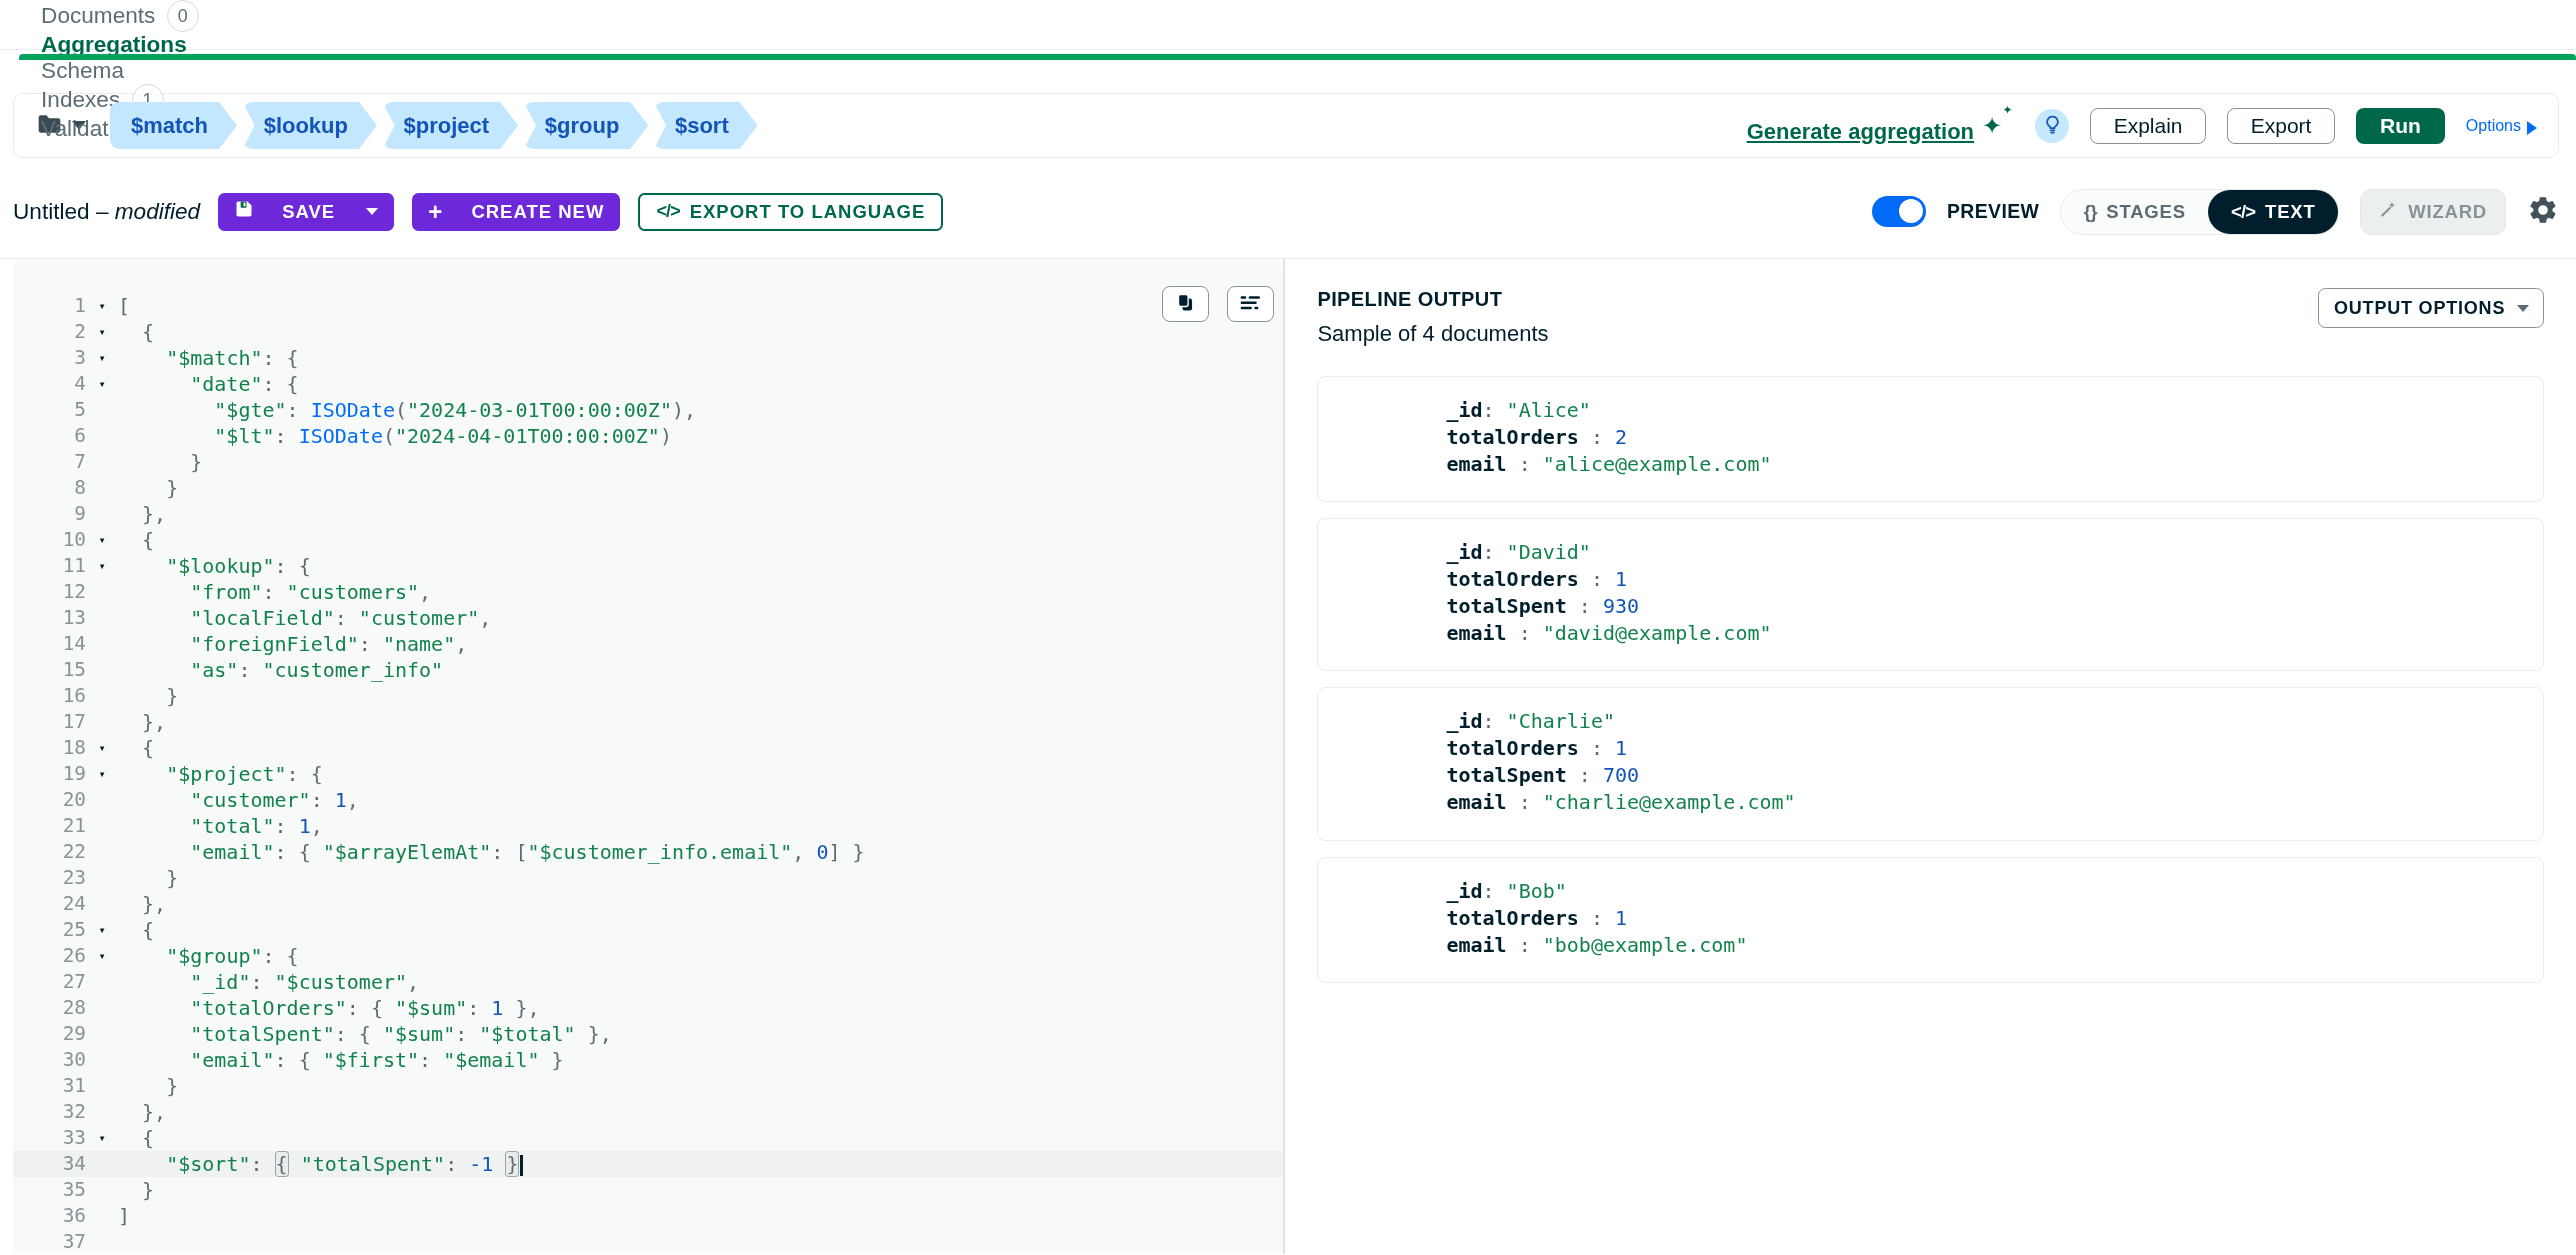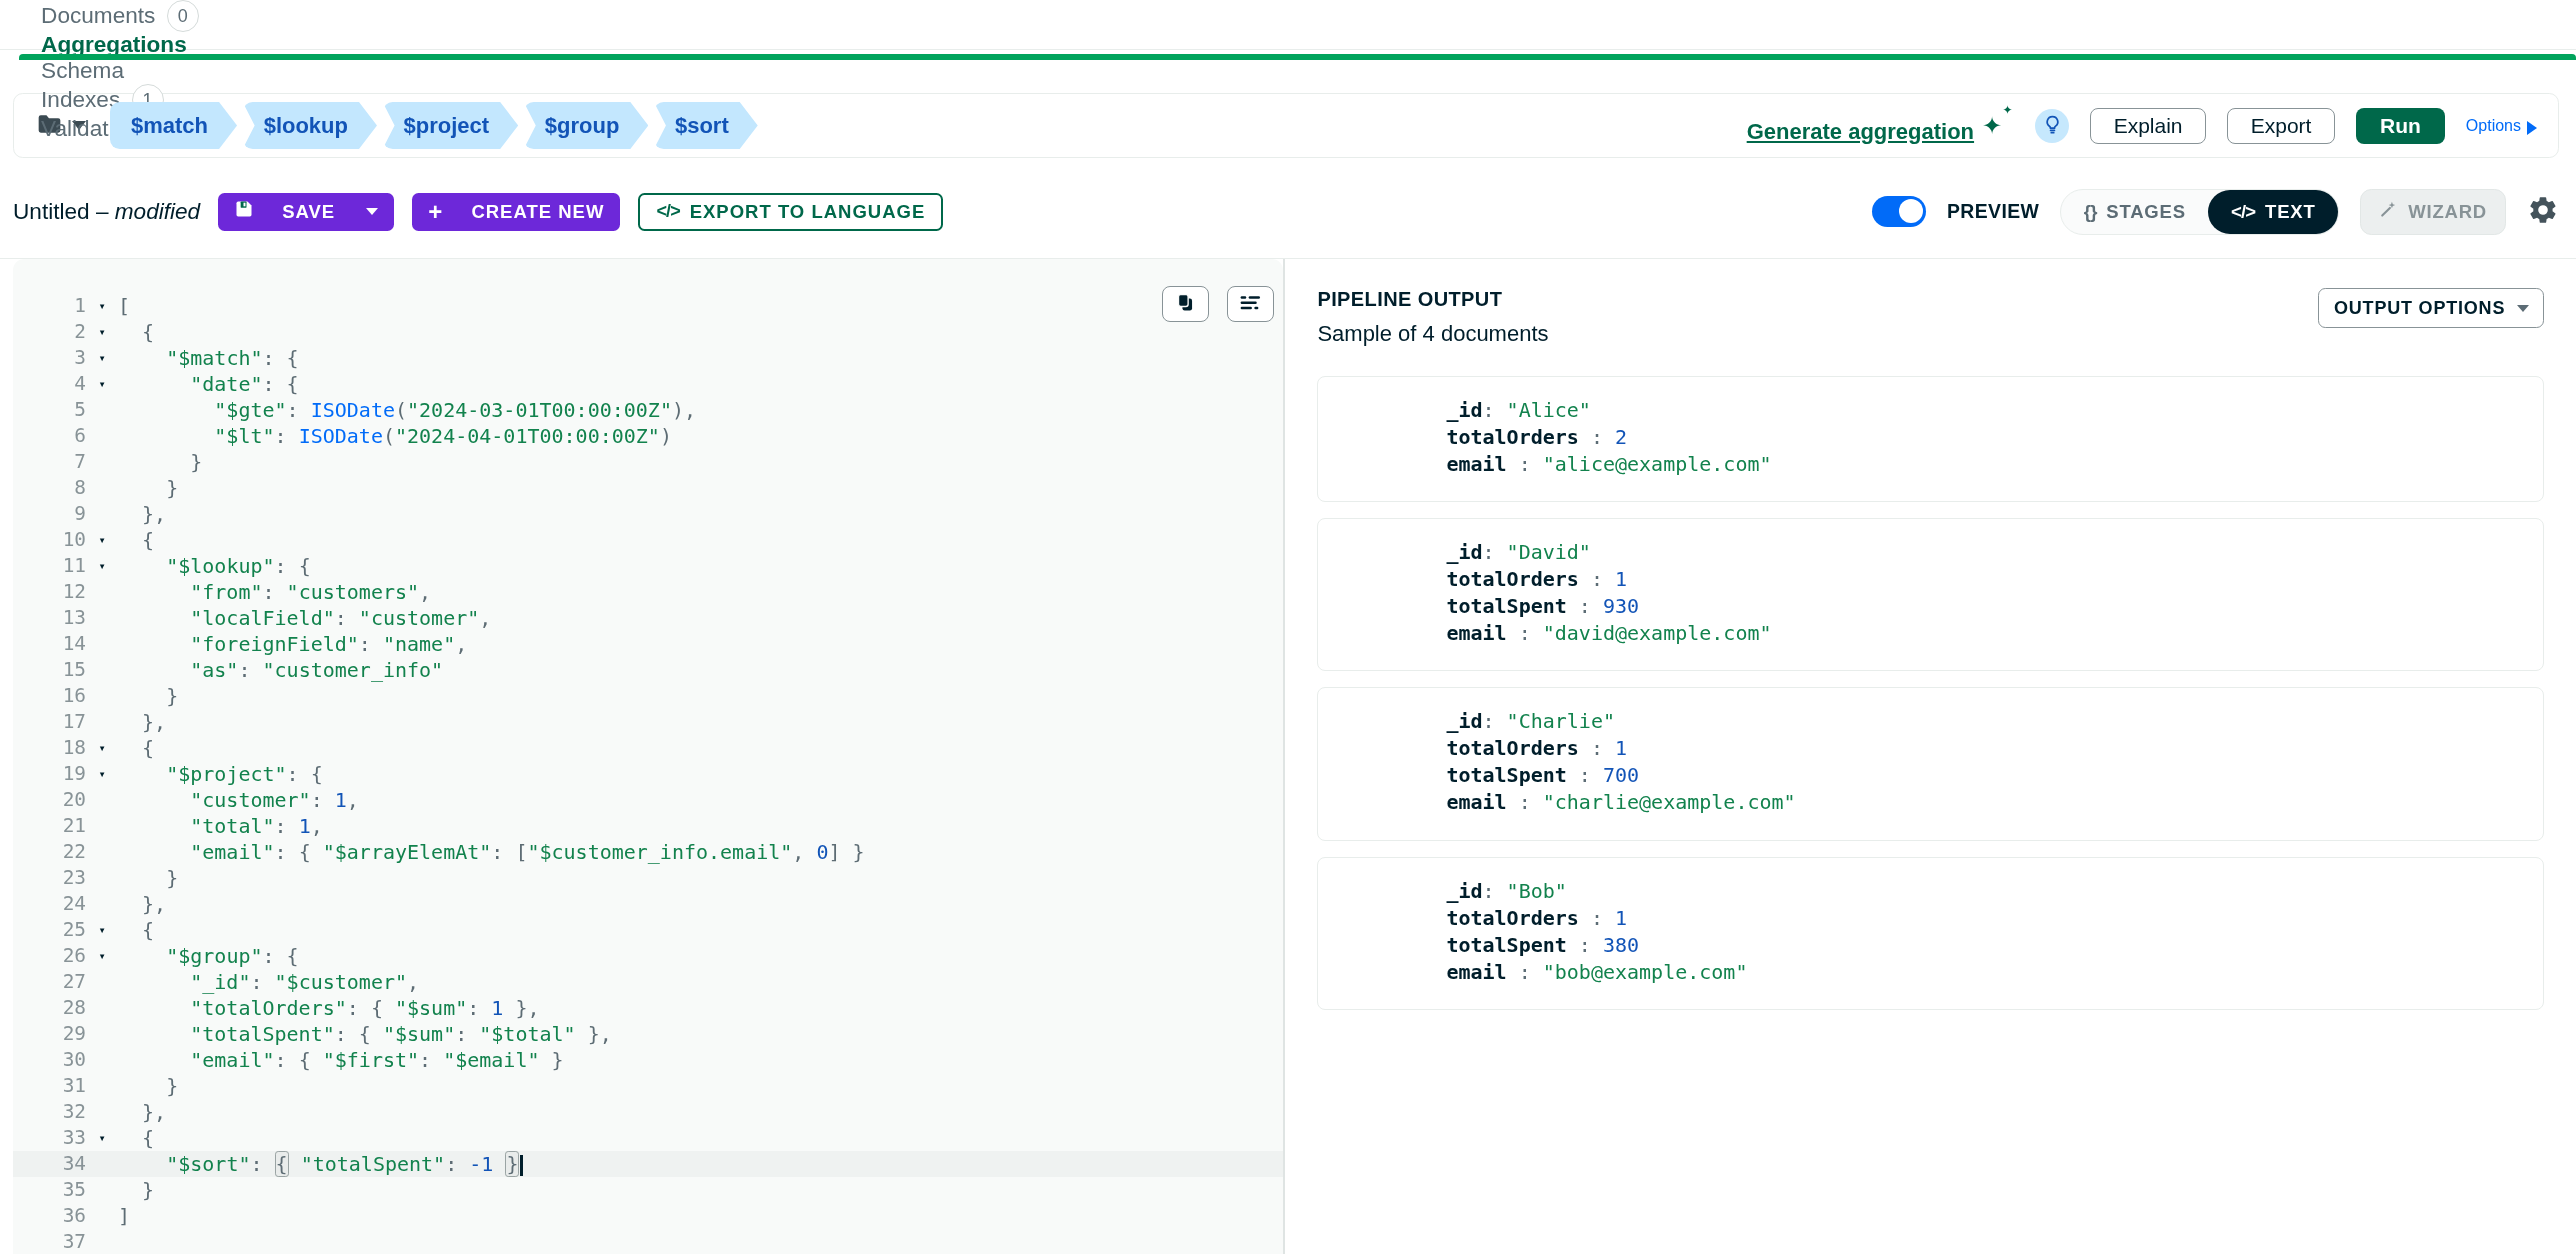--- a/index.html
+++ b/index.html
@@ -325,7 +325,6 @@
         <div class="doc-card">
           <div class="doc-row"><span class="doc-key">_id</span><span class="doc-sep">: </span><span class="v-string">"Bob"</span></div>
           <div class="doc-row"><span class="doc-key">totalOrders</span><span class="doc-sep"> : </span><span class="v-number">1</span></div>
-          <div class="doc-row"><span class="doc-key">totalSpent</span><span class="doc-sep"> : </span><span class="v-number">380</span></div>
           <div class="doc-row"><span class="doc-key">email</span><span class="doc-sep"> : </span><span class="v-string">"bob@example.com"</span></div>
         </div>
       </div>

